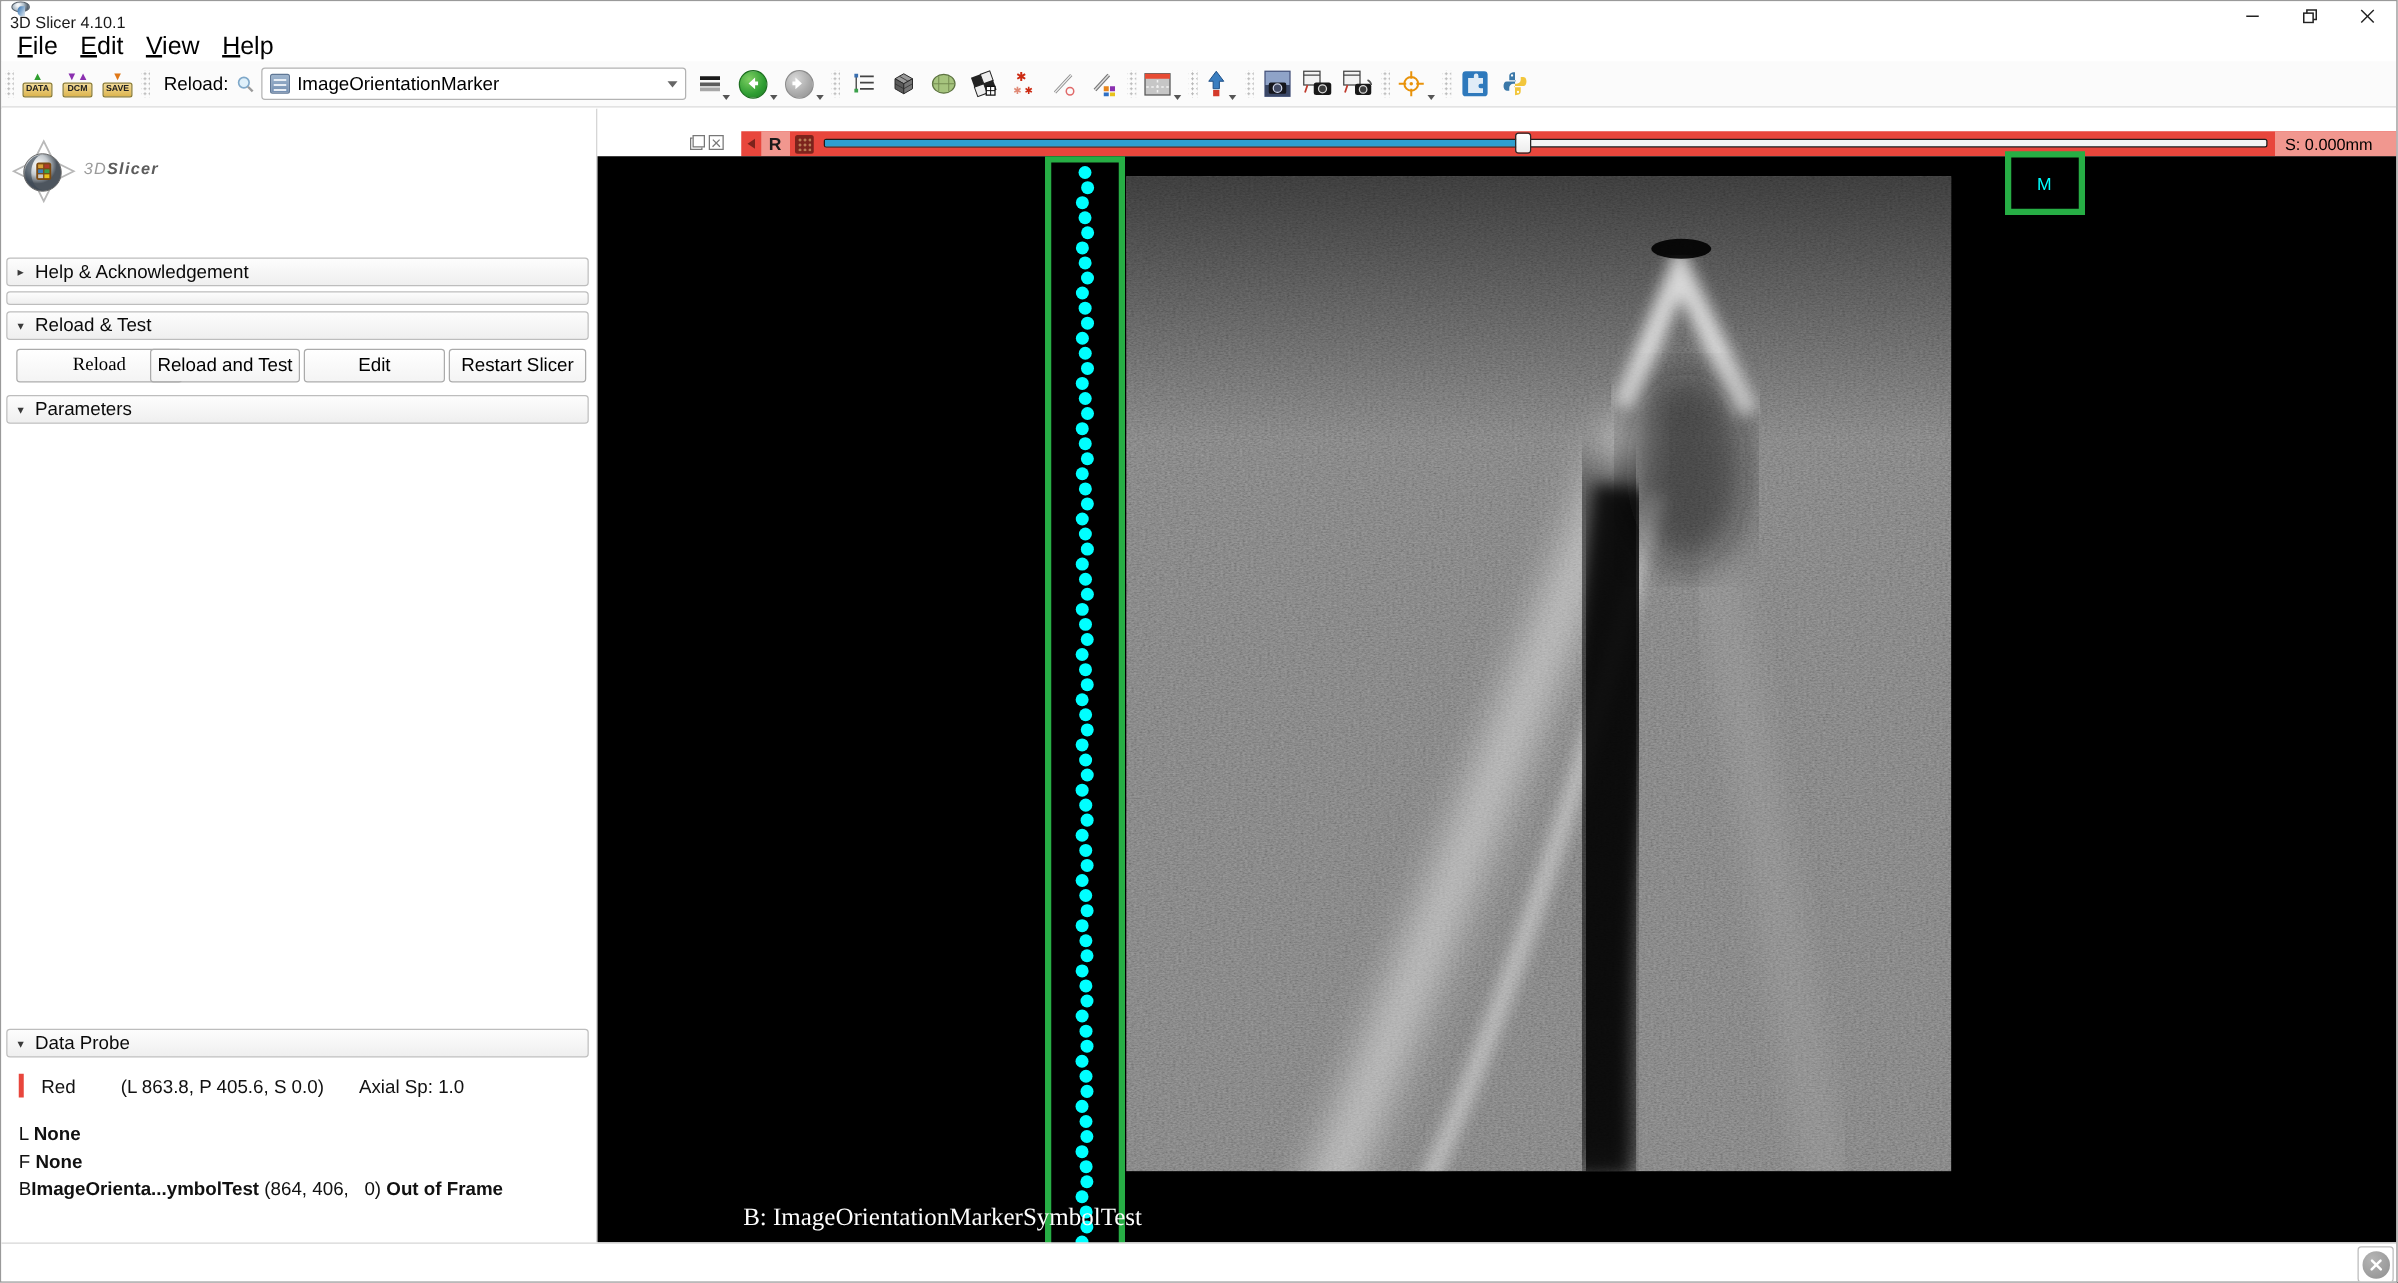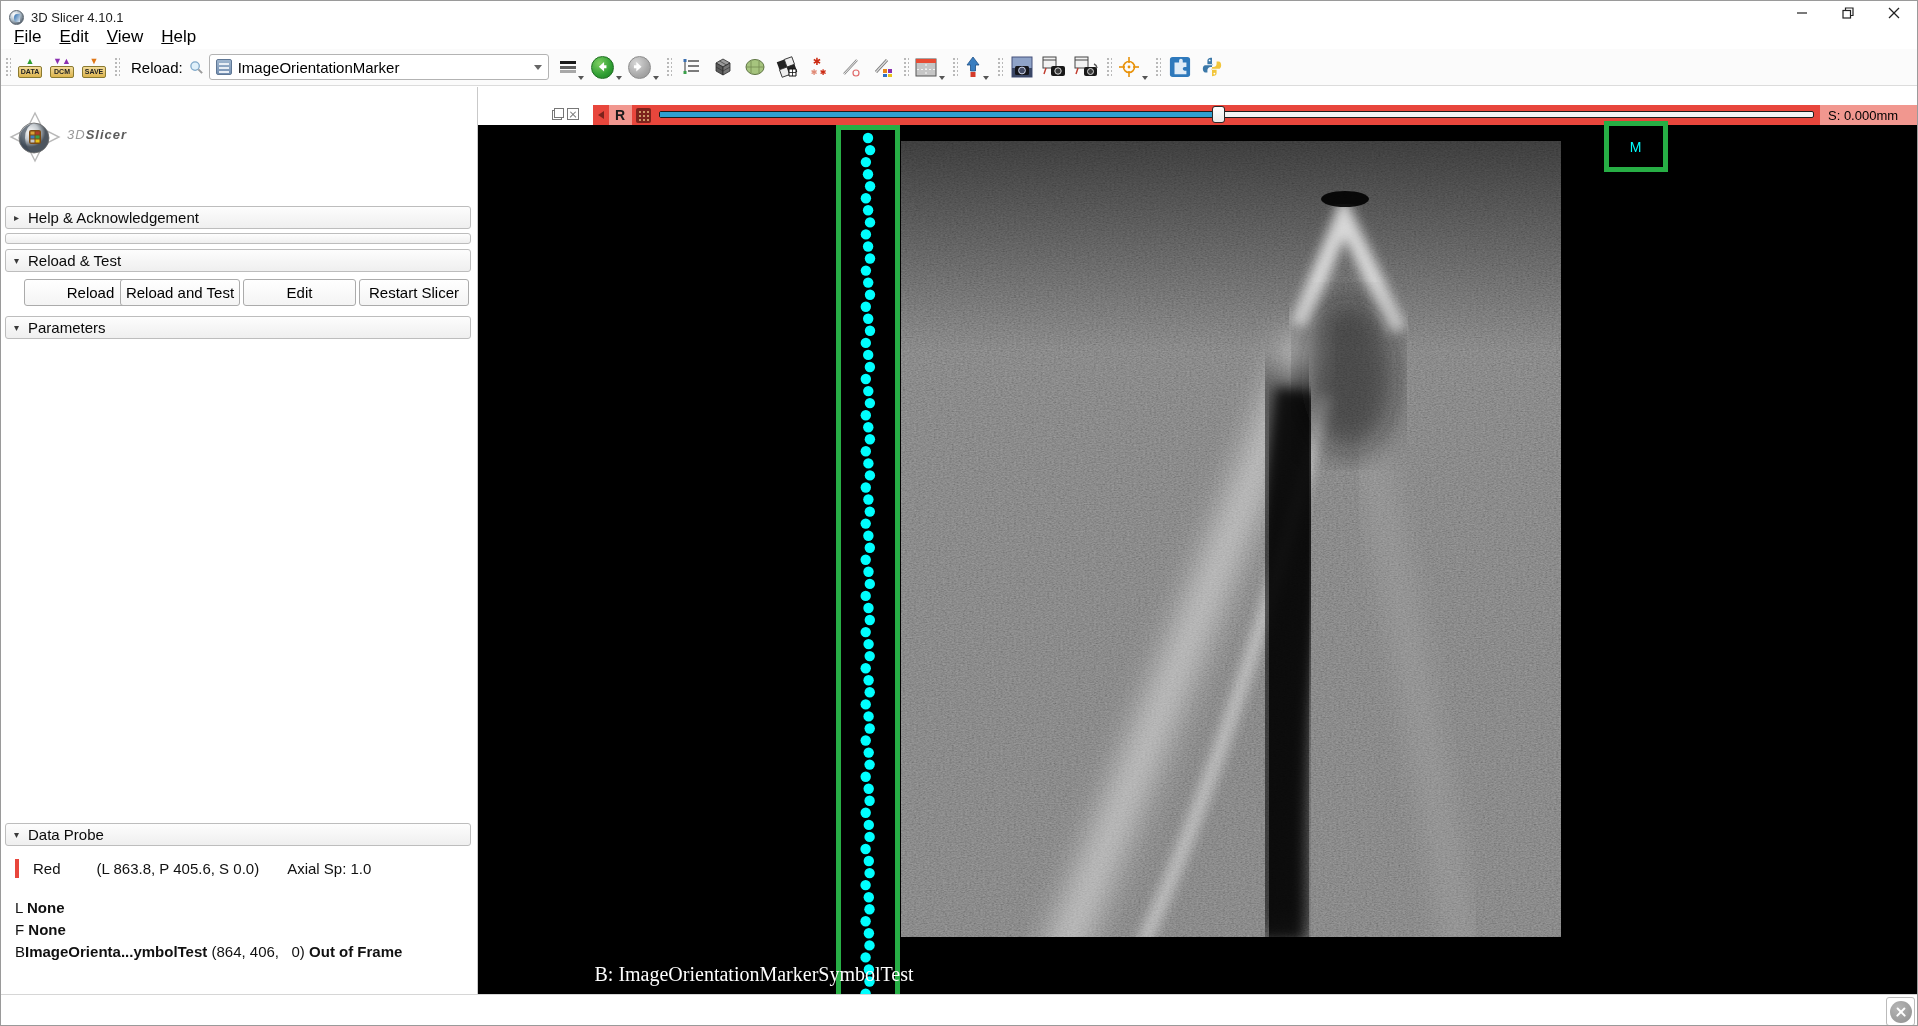--- a/index.html
+++ b/index.html
@@ -11,7 +11,7 @@
   }
 
   
-  .titlebar { position:absolute; left:0; top:0; width:100%; height:24px; background:#fff; display:flex; align-items:flex-end; }
+  .titlebar { position:absolute; left:0; top:0; width:100%; height:24px; background:#fff; display:flex; align-items:flex-start;flex-direction:column; }
   .app-icon { width:15px; height:15px; margin-left:8px; border-radius:50%;
     background:radial-gradient(circle at 35% 30%, #f4f6f8 10%, #aebdc9 45%, #55616e 80%, #2d3540);
     border:1px solid #5a646e; position:relative; }

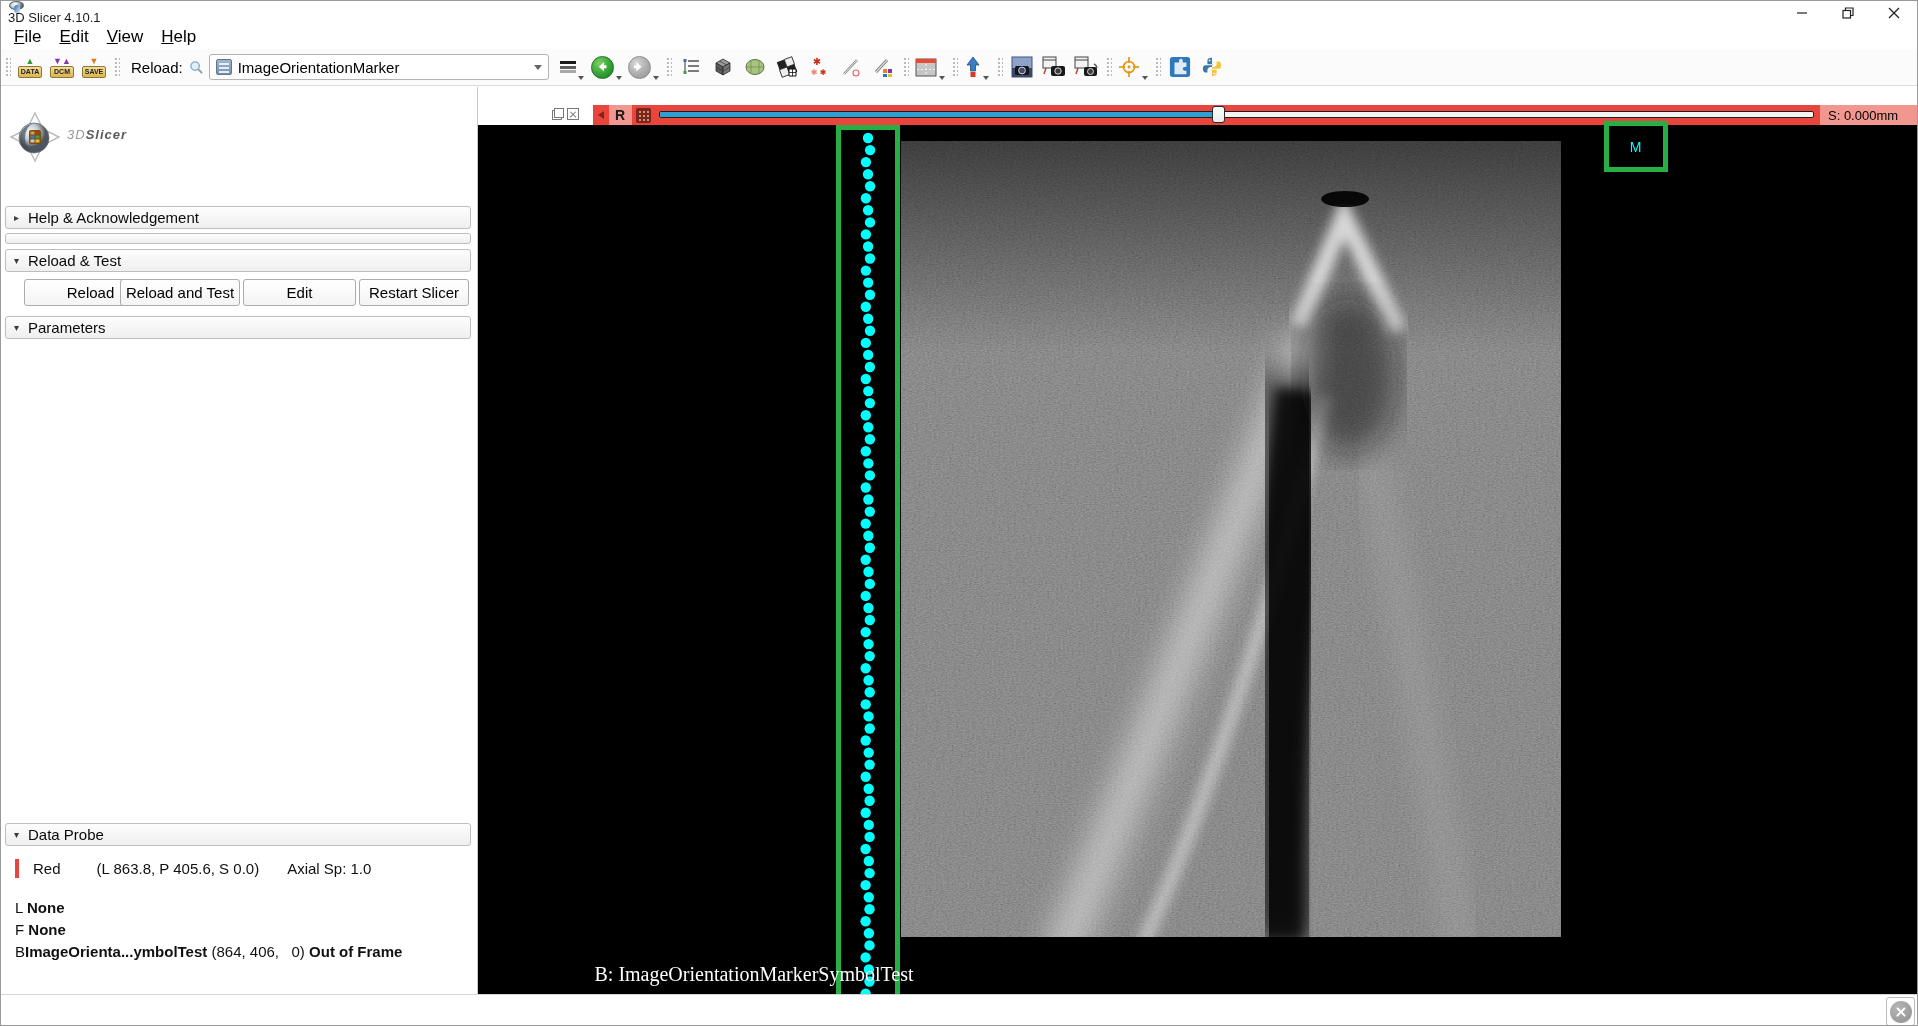--- a/index.html
+++ b/index.html
@@ -23,7 +23,7 @@
 
   
   .menubar { position:absolute; left:0; top:24px; width:100%; height:24px; background:#fff; display:flex; align-items:center; padding-left:4px; }
-  .menu-item { font-size:17px; padding:0 9px; color:#000; cursor:default; }
+  .menu-item { font-size:20px; padding:0 9px; color:#000; cursor:default; }
 
   
   .toolbar { position:absolute; left:0; top:48px; width:100%; height:37px; background:#fbfbfb; border-bottom:1px solid #dcdcdc; display:flex; align-items:center; }

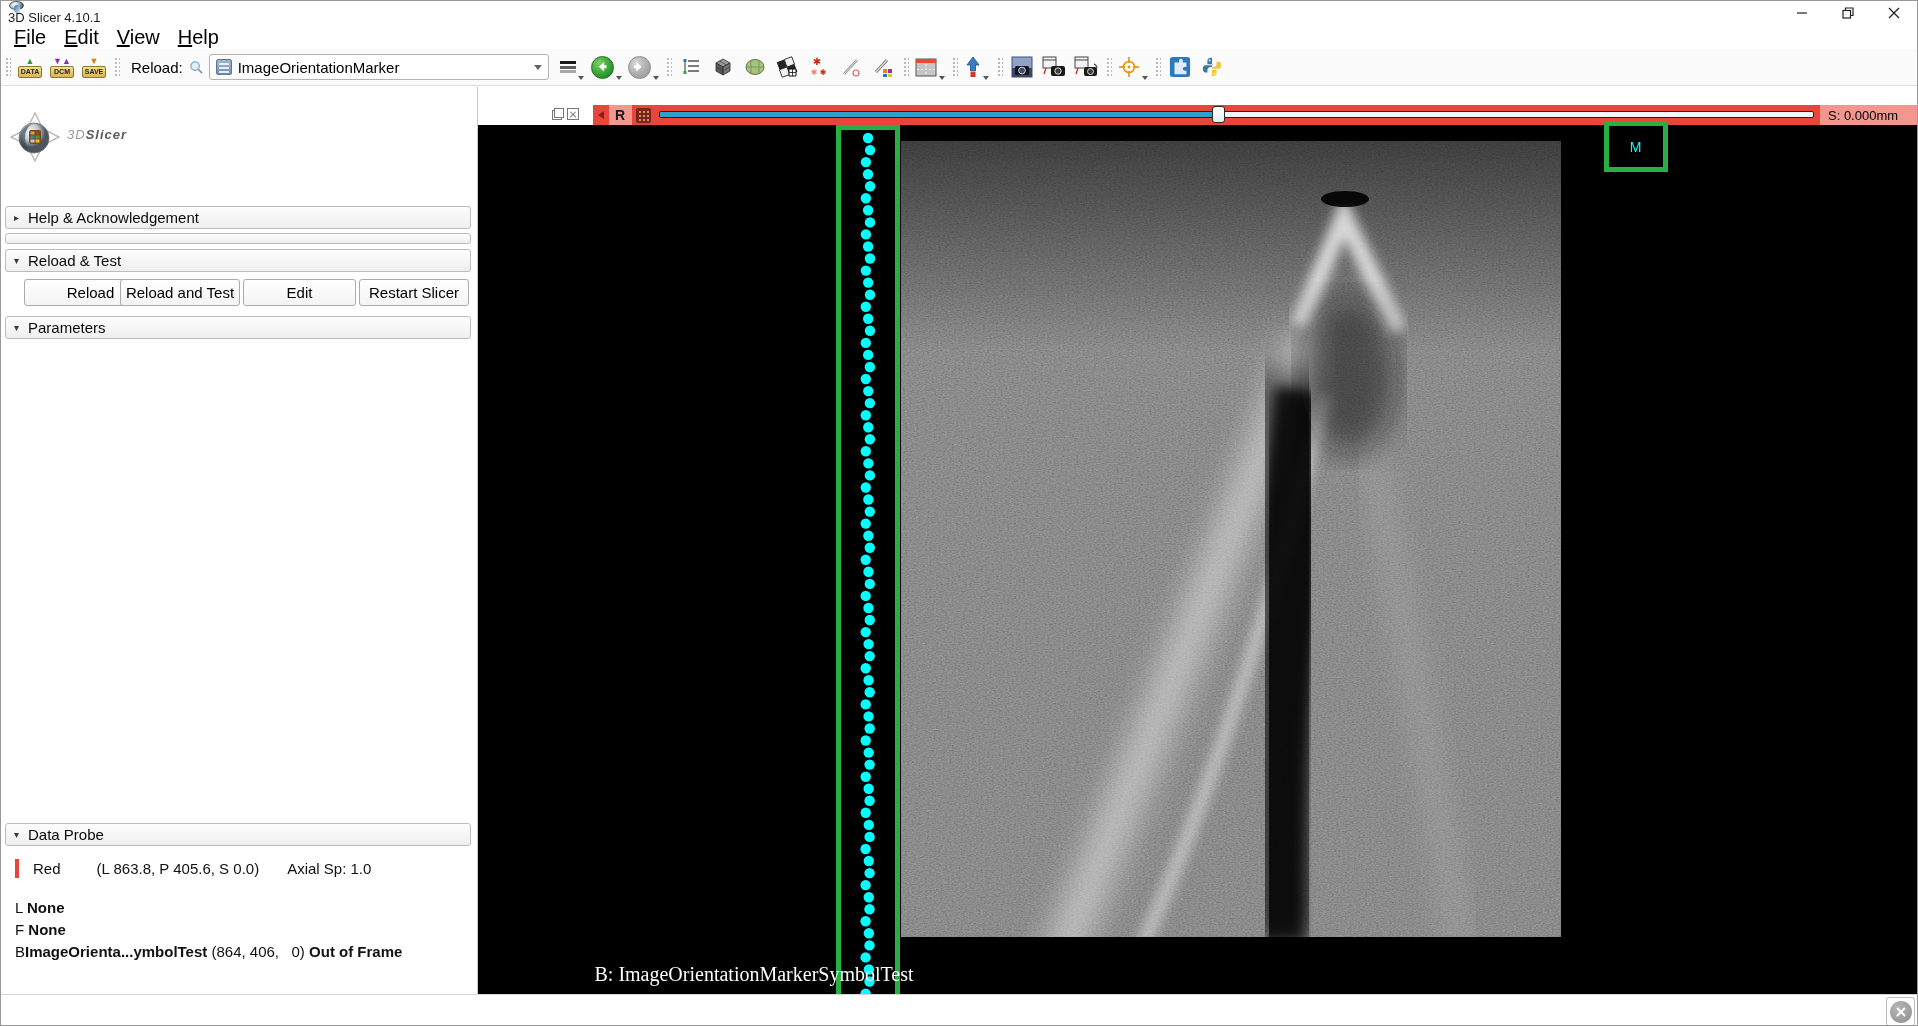--- a/index.html
+++ b/index.html
@@ -377,7 +377,7 @@
         <span class="tri">▾</span>
         <span class="sect-label">Reload &amp; Test</span>
       </div>
-      <div class="pbtn" style="left:23px;  top:192px; width:133px;">Reload</div>
+      <div class="pbtn" style="left:12px;  top:192px; width:133px;font-family:Liberation Serif, serif;">Reload</div>
       <div class="pbtn" style="left:119px; top:192px; width:120px;">Reload and Test</div>
       <div class="pbtn" style="left:242px; top:192px; width:113px;">Edit</div>
       <div class="pbtn" style="left:358px; top:192px; width:110px;">Restart Slicer</div>

